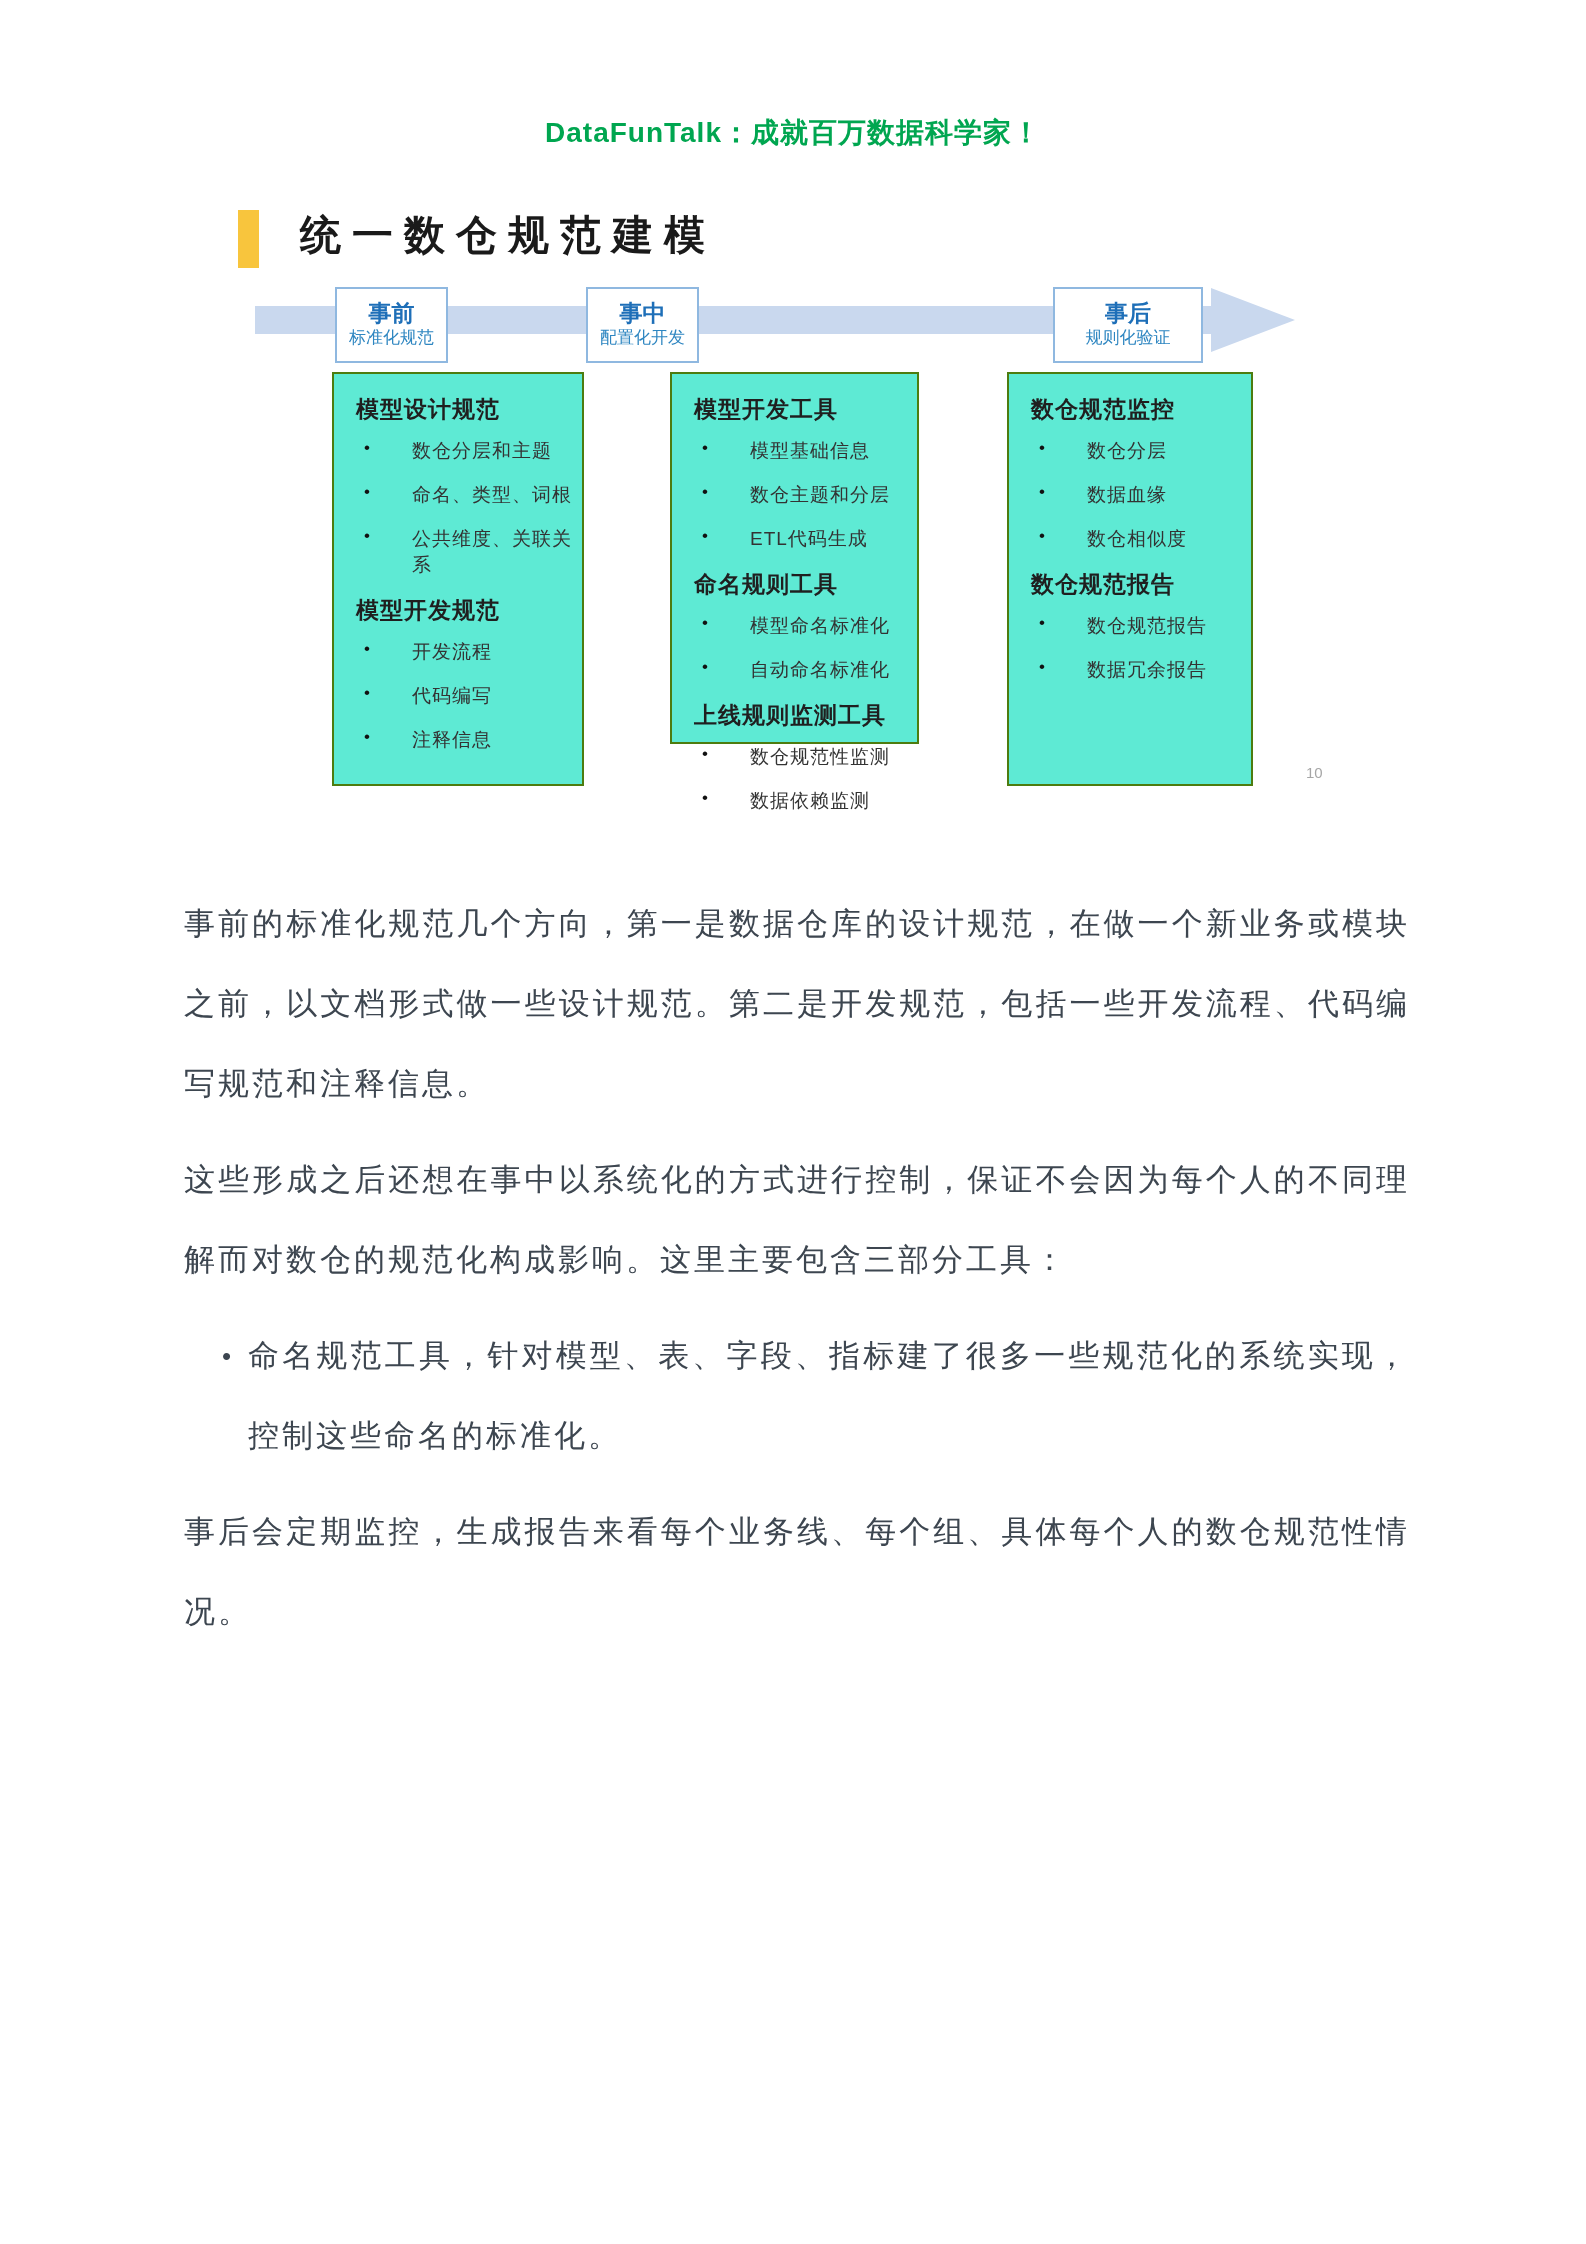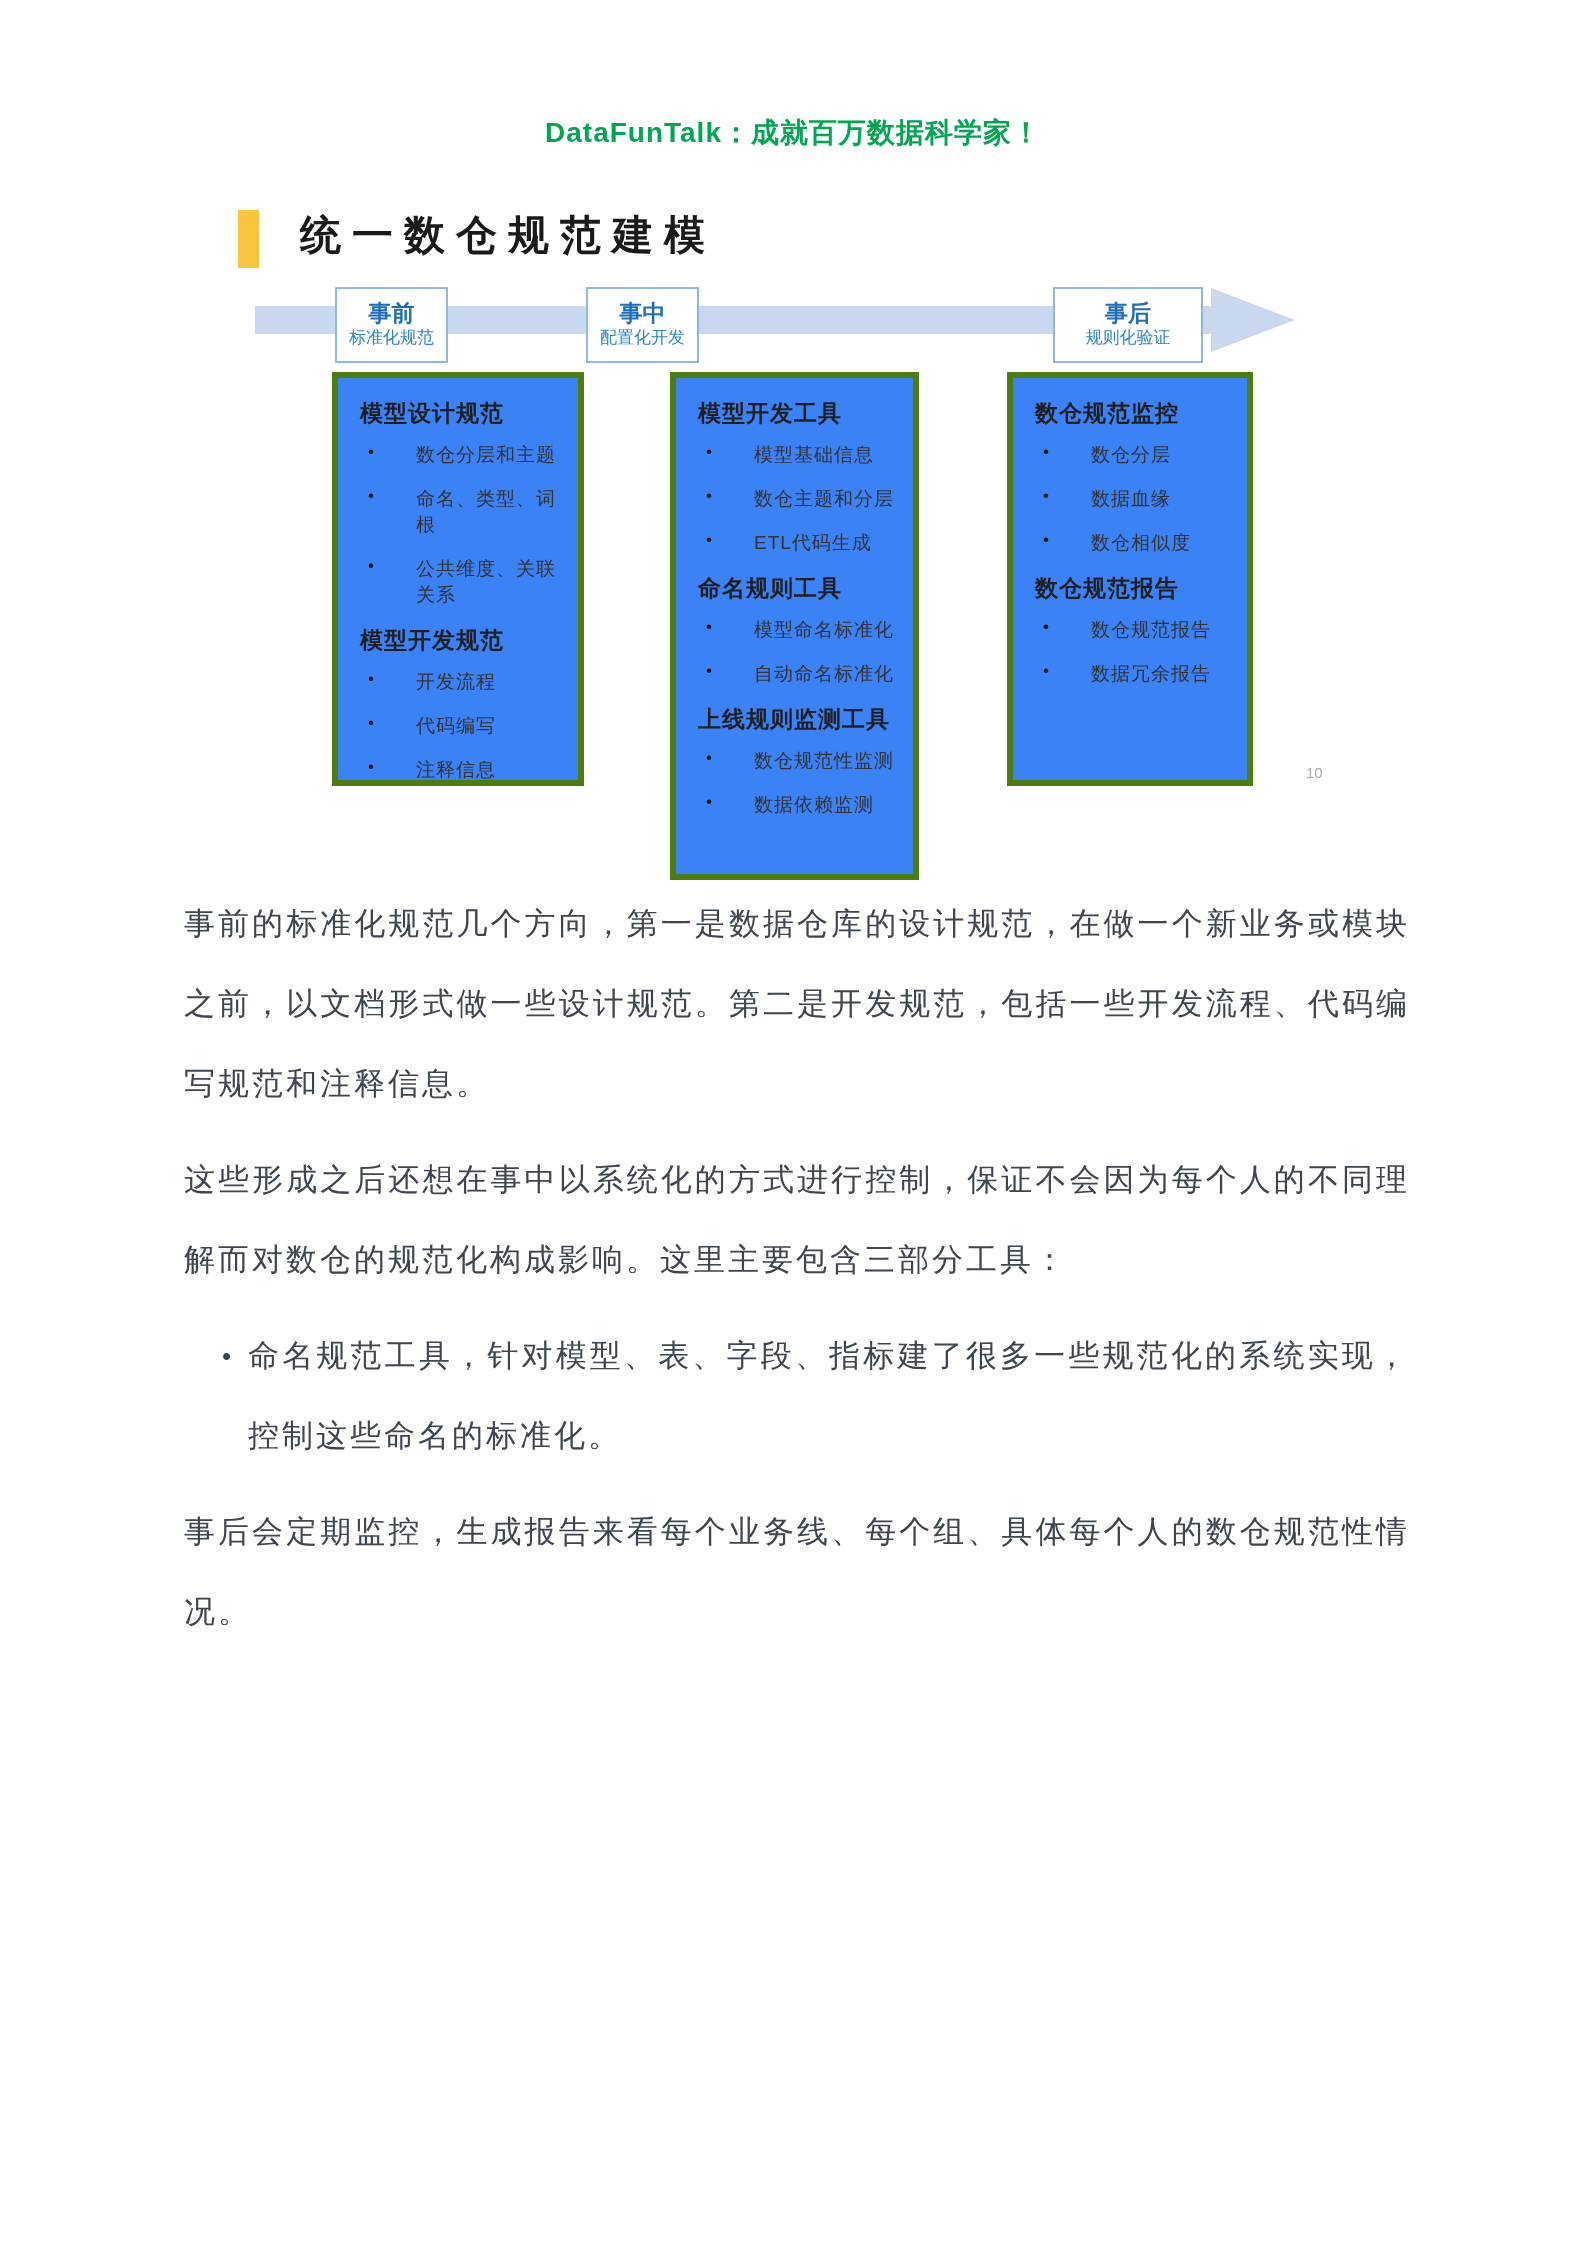--- a/index.html
+++ b/index.html
@@ -47,8 +47,8 @@
 
   
   .col {
-    position:absolute; top:372px; background:#3b82f6;
-    border:6px solid #4d7c0f; padding:12px 10px 0 22px;
+    position:absolute; top:372px; background:#5eead4;
+    border:2px solid #4d7c0f; padding:12px 10px 0 22px;
   }
   .col-1 { left:332px;  width:252px; height:414px; }
   .col-2 { left:670px;  width:249px; height:508px; }

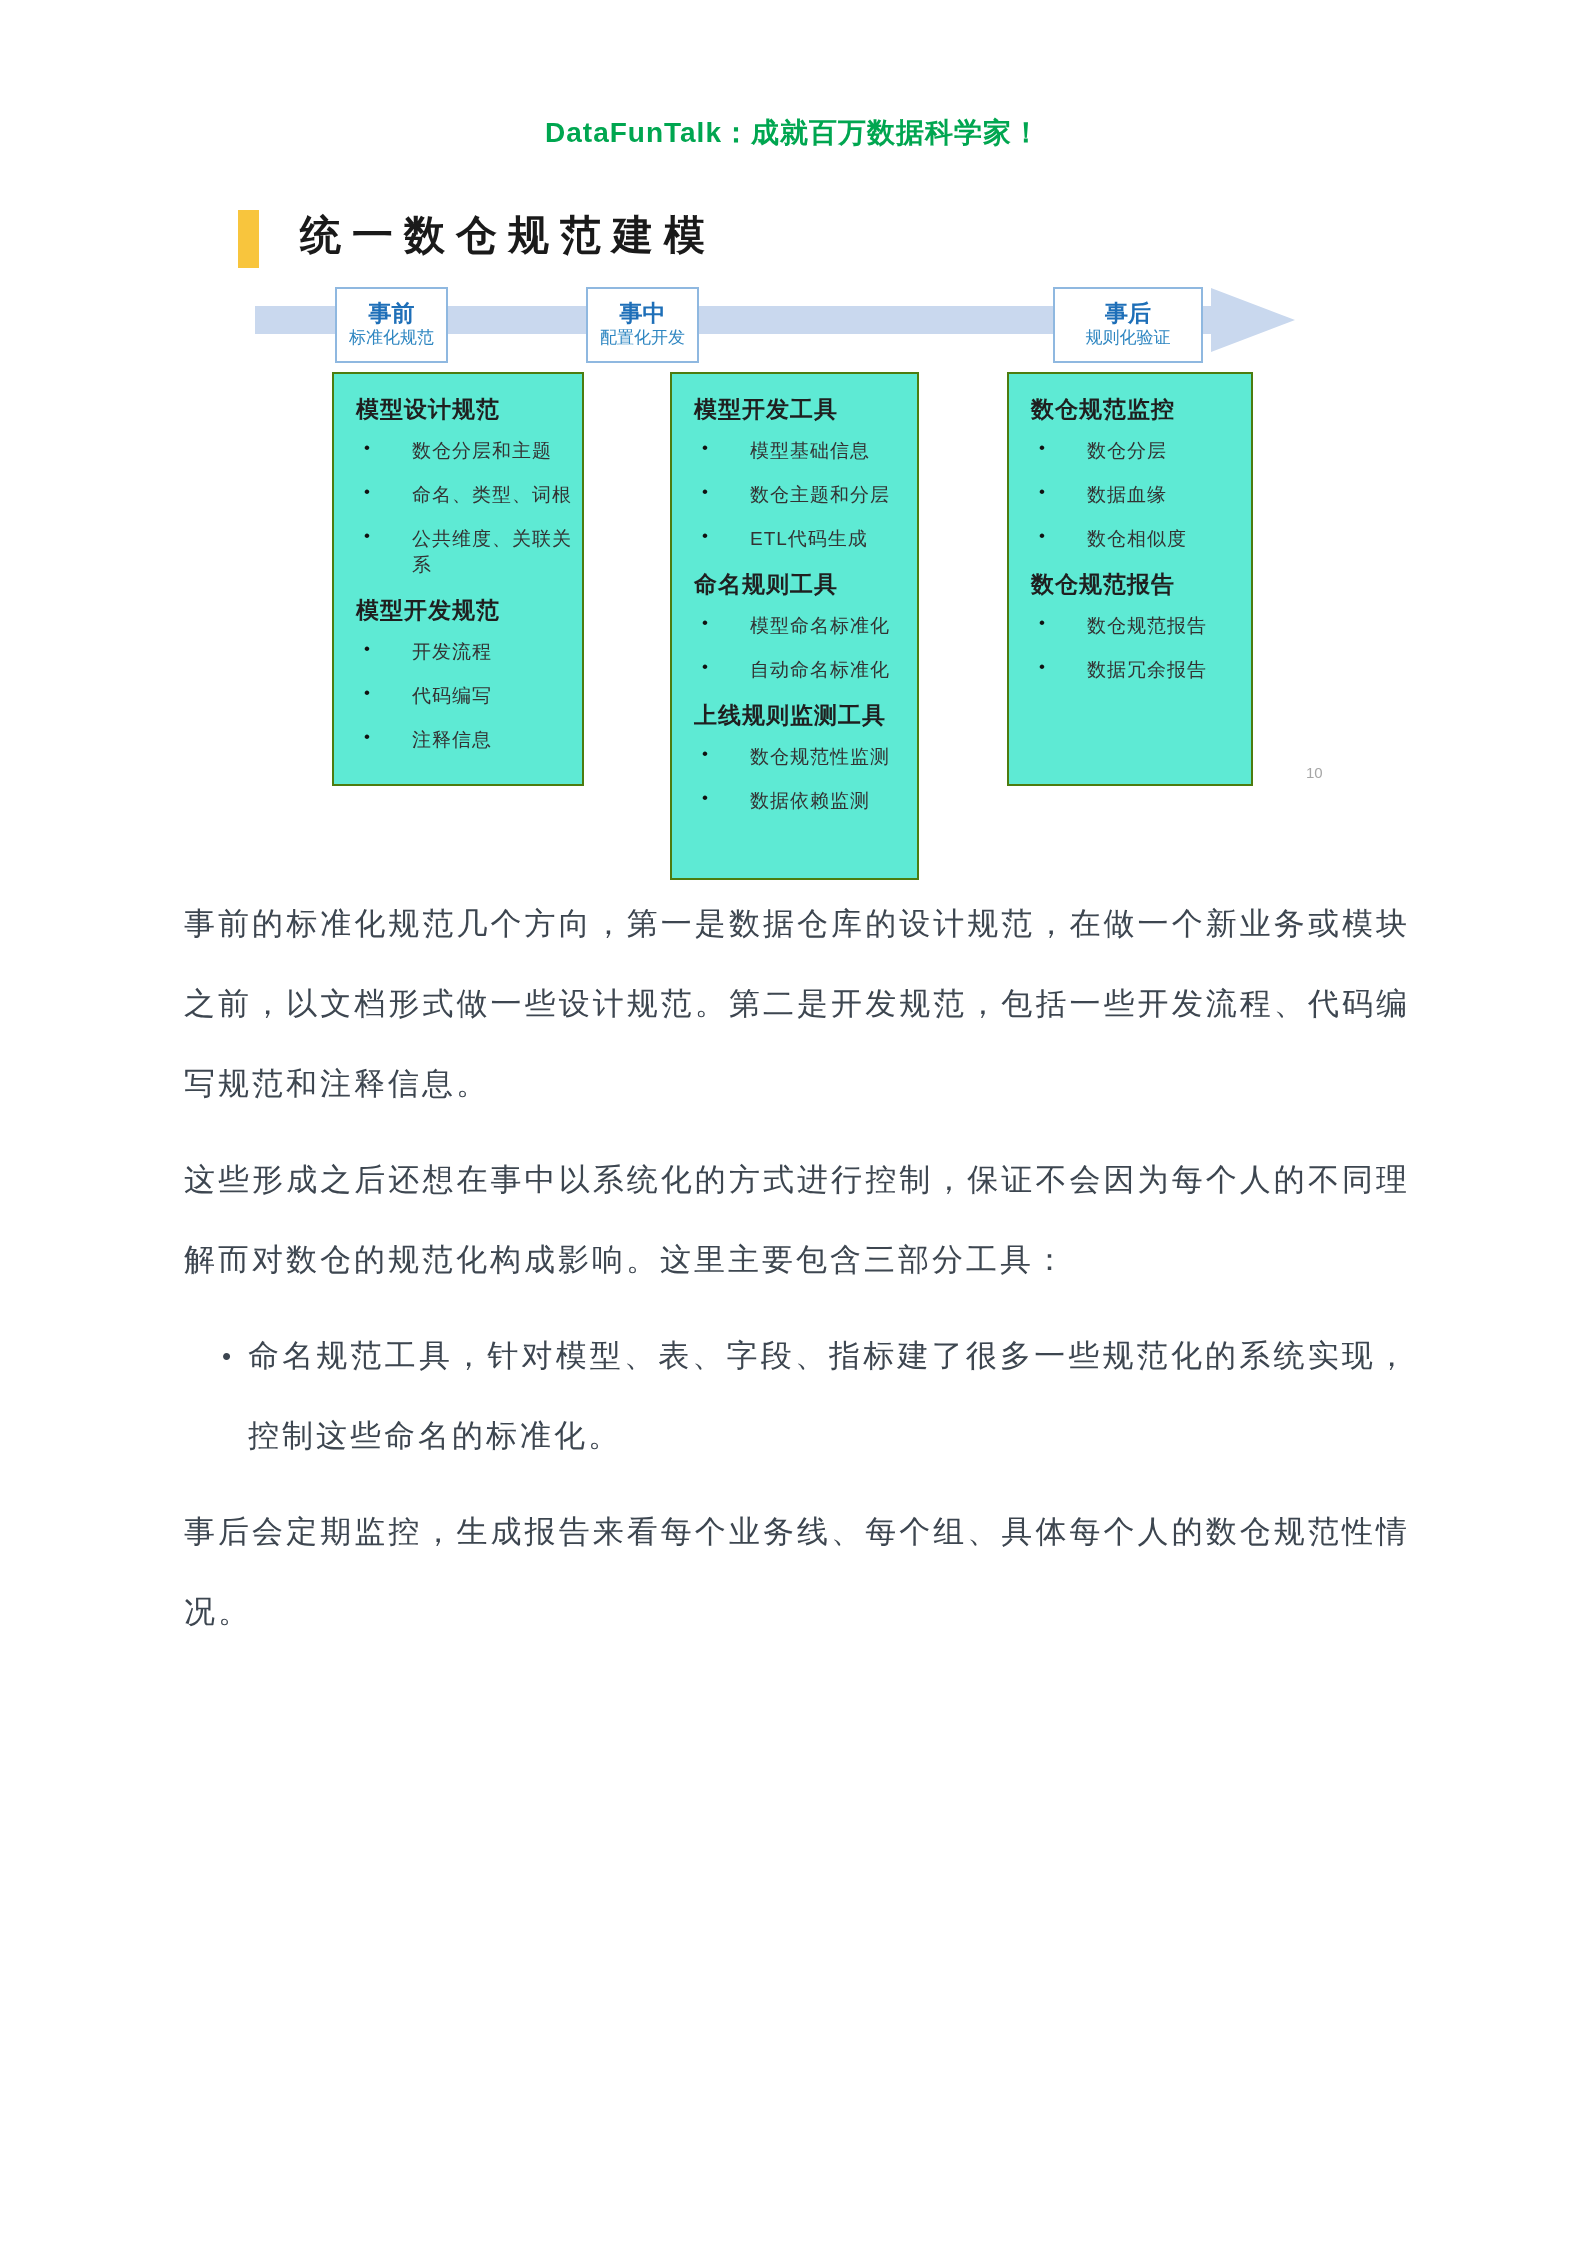--- a/index.html
+++ b/index.html
@@ -51,7 +51,7 @@
     border:2px solid #4d7c0f; padding:12px 10px 0 22px;
   }
   .col-1 { left:332px;  width:252px; height:414px; }
-  .col-2 { left:670px;  width:249px; height:508px; }
+  .col-2 { left:670px;  width:249px; height:372px; }
   .col-3 { left:1007px; width:246px; height:414px; }
   .sec-h {
     font-size:23px; font-weight:bold; color:#1f1f1f;

